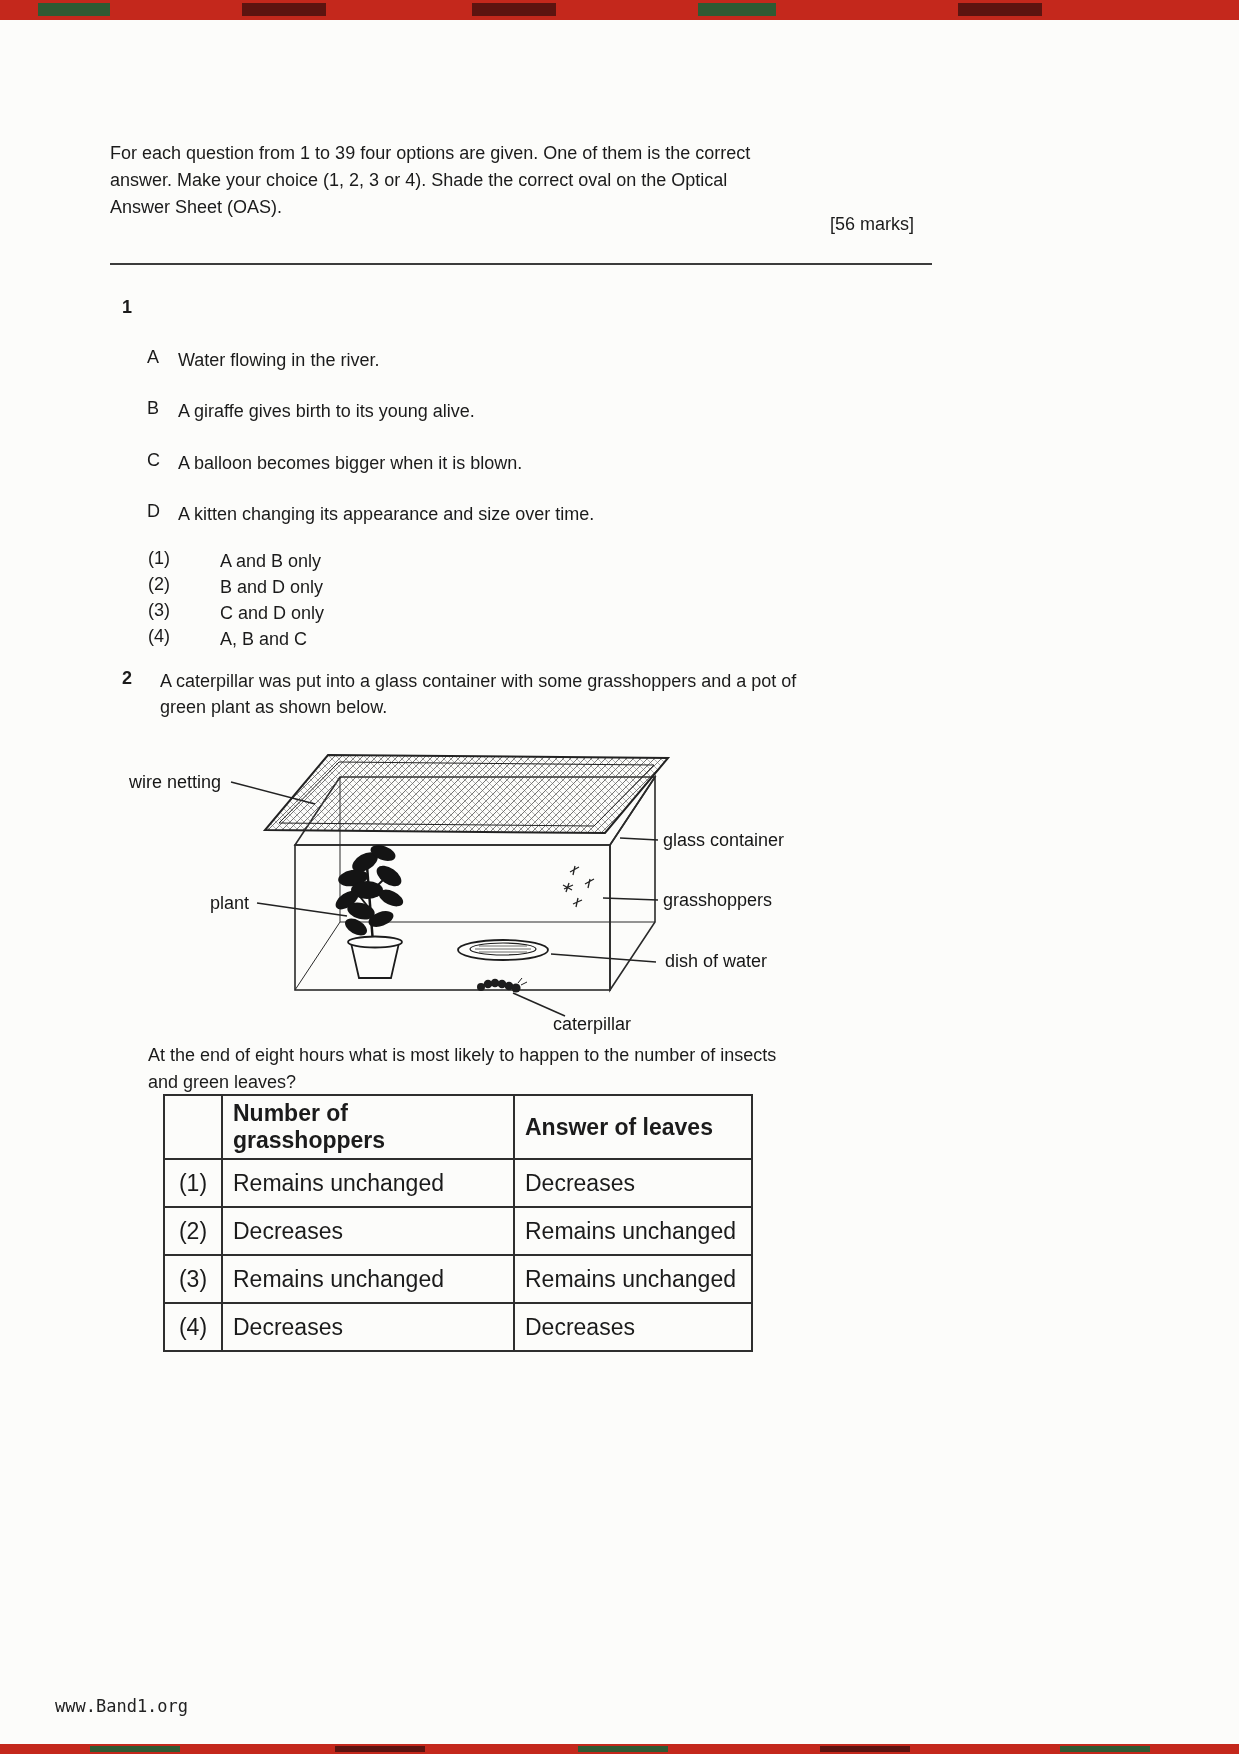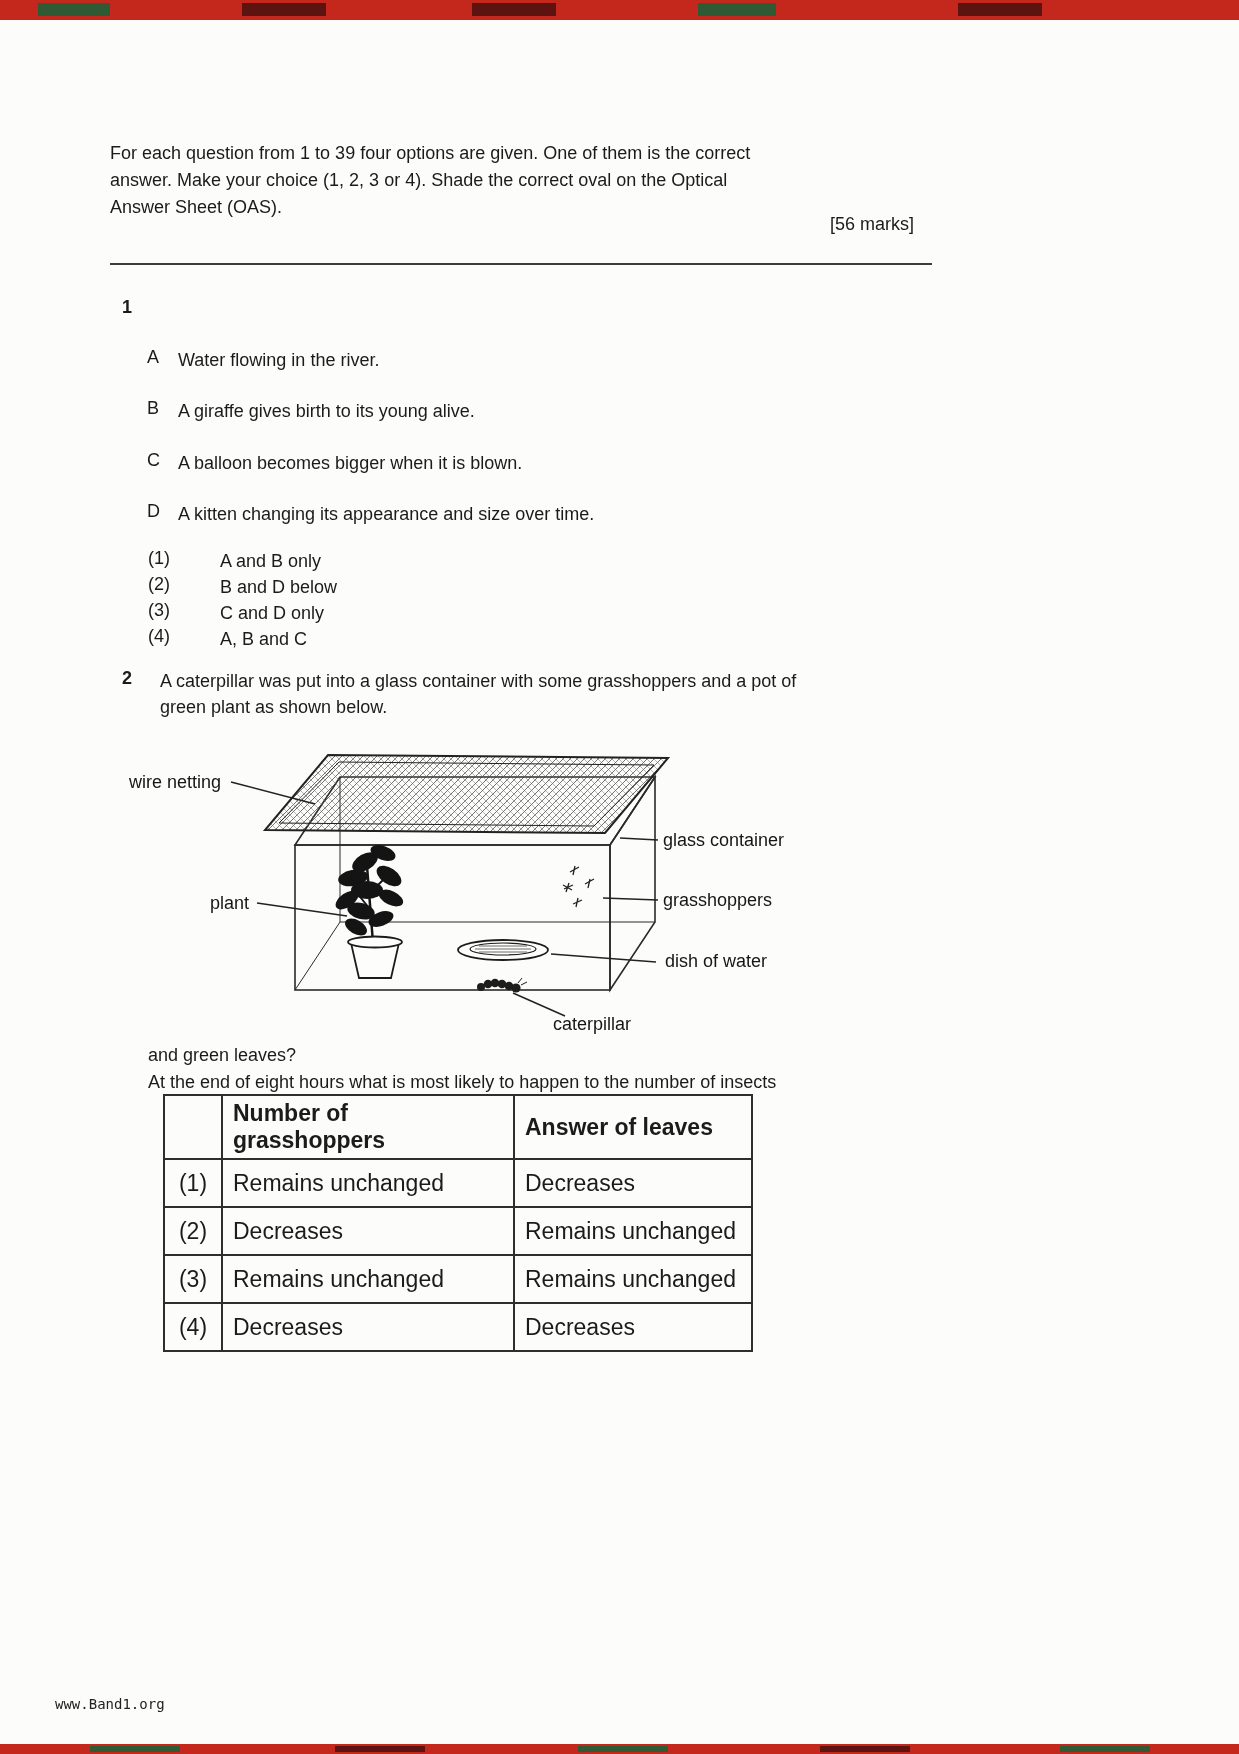--- a/index.html
+++ b/index.html
@@ -84,7 +84,7 @@
 </div>
 <div class="abs qrow" style="left:148px; top:574px; width:600px;">
   <span class="choice-num">(2)</span>
-  <span class="qtext">B and D below</span>
+  <span class="qtext">B and D only</span>
 </div>
 <div class="abs qrow" style="left:148px; top:600px; width:600px;">
   <span class="choice-num">(3)</span>

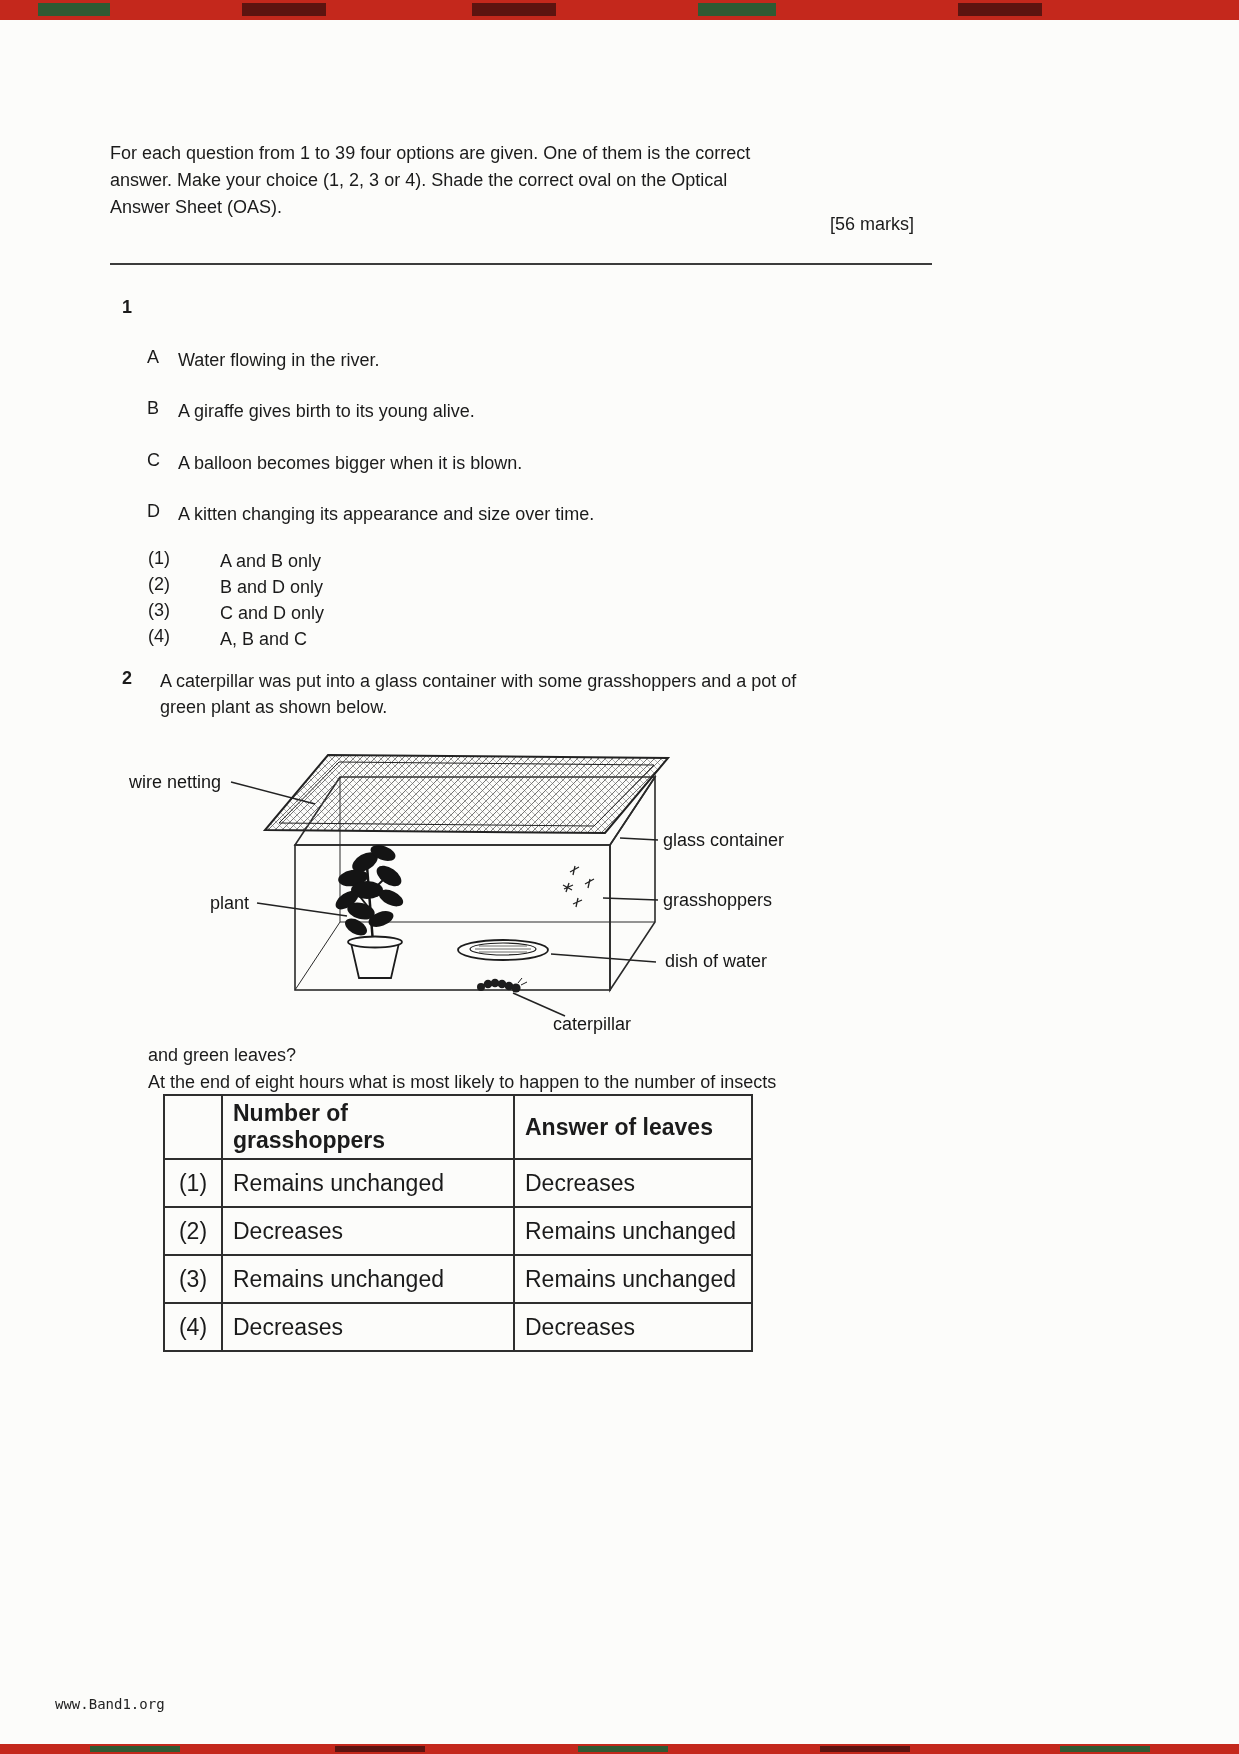--- a/index.html
+++ b/index.html
@@ -186,8 +186,8 @@
 </svg>
 
 <div class="abs" style="left:148px; top:1042px; width:810px;">
+  <div class="txt">At the end of eight hours  what is most likely to happen to the number of insects</div>
   <div class="txt">and green leaves?</div>
-  <div class="txt">At the end of eight hours  what is most likely to happen to the number of insects</div>
 </div>
 
 <table class="abs qtable" style="left:163px; top:1094px; margin-top:0;">

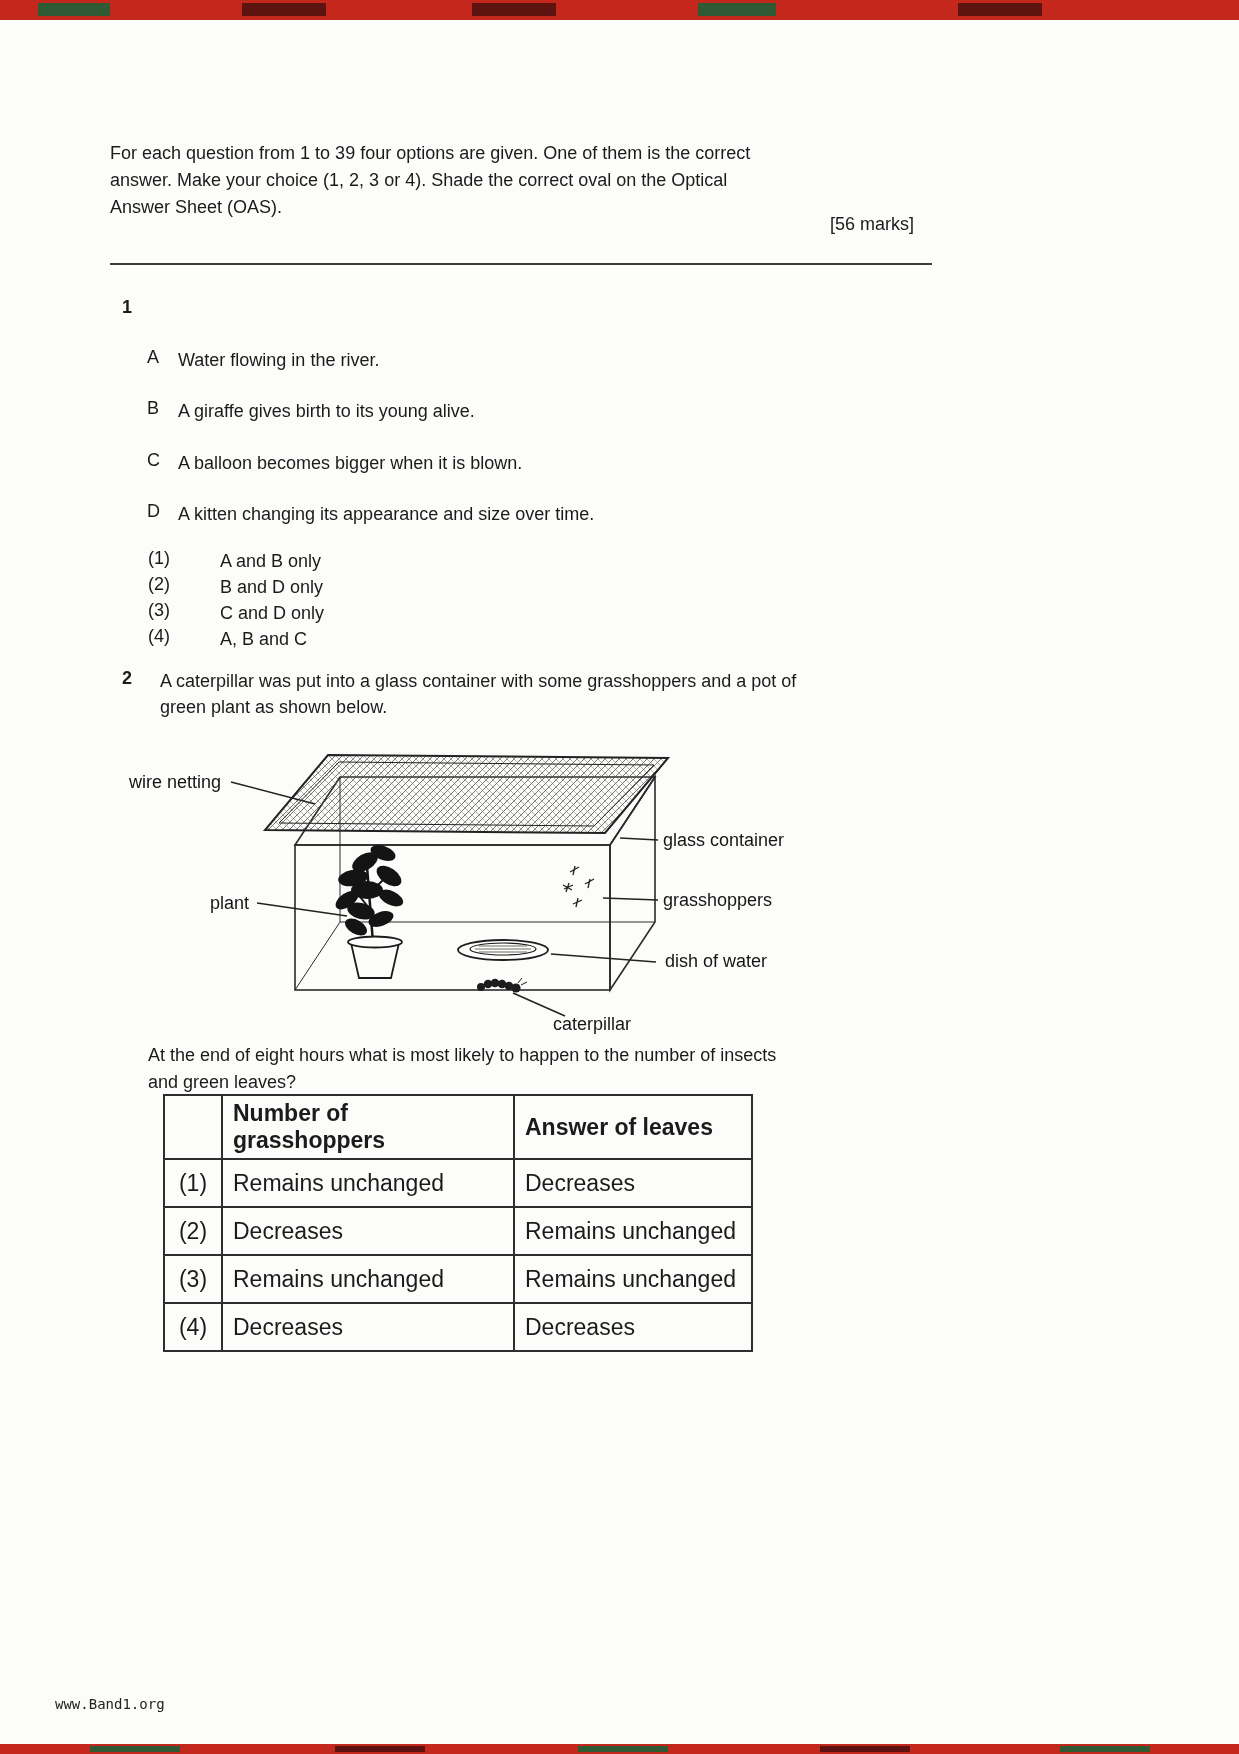--- a/index.html
+++ b/index.html
@@ -33,7 +33,7 @@
   .qtable th { font-weight:bold; height:52px; }
   .qtable td { height:48px; }
   .qtable .cnum { text-align:center; padding:4px 2px; }
-  .footer { font-family:"DejaVu Sans Mono", monospace; font-size:14px; color:#222; }
+  .footer { font-family:"DejaVu Sans Mono", monospace; font-size:17px; color:#222; }
   svg text { font-family:"Liberation Sans", sans-serif; font-size:18px; fill:#161616; }
 </style>
 </head>

